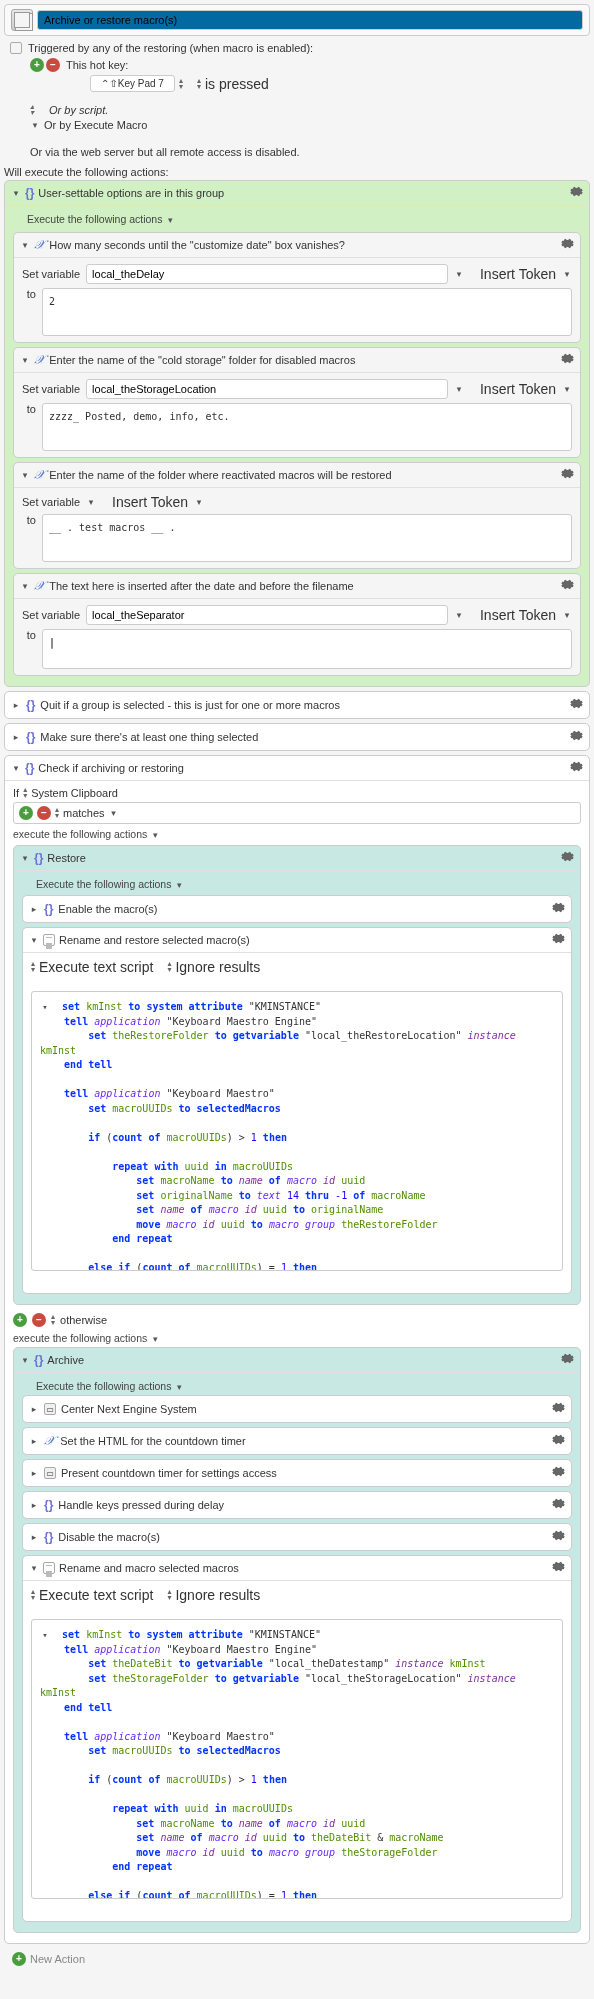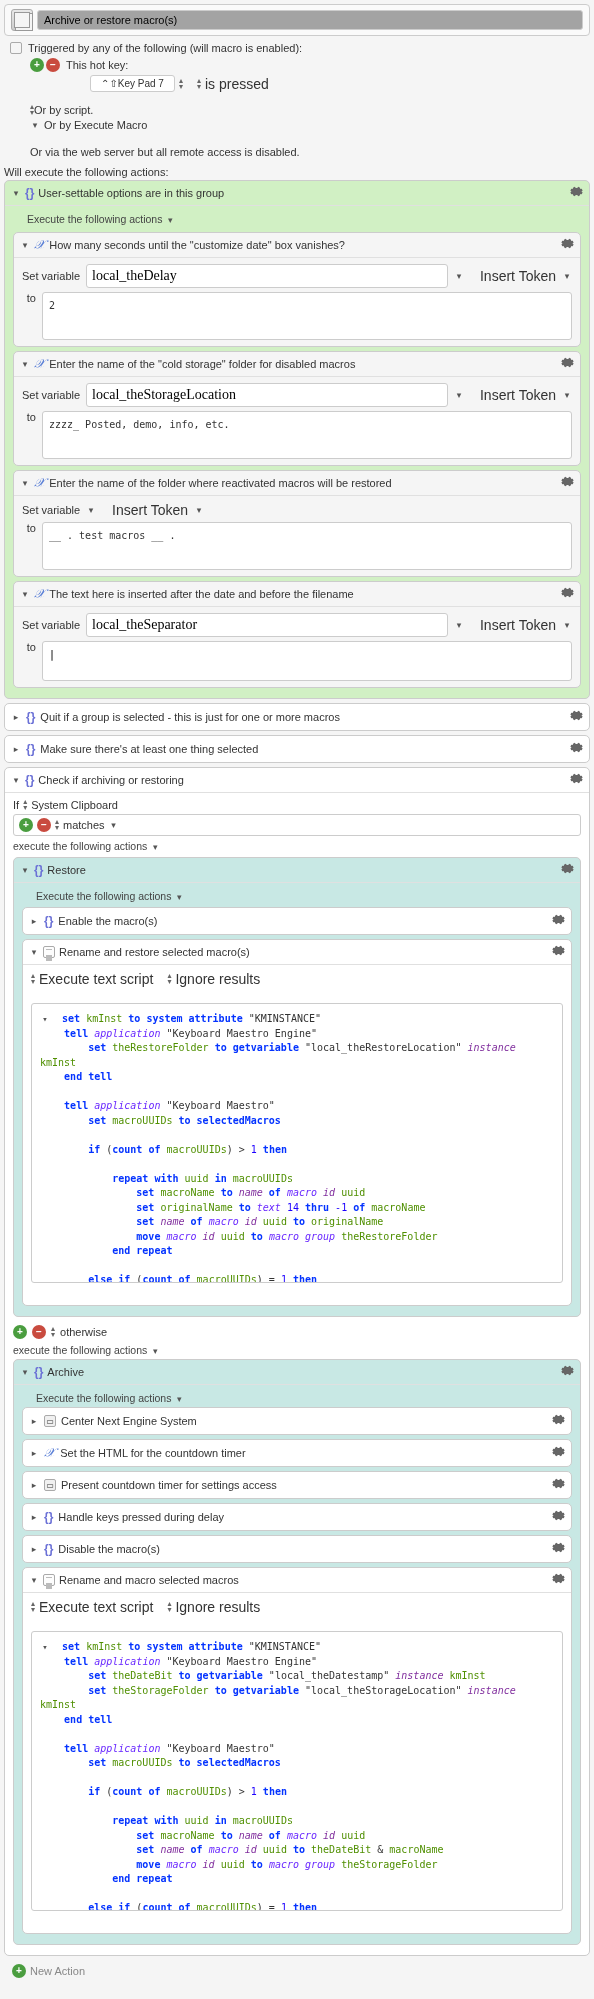--- a/index.html
+++ b/index.html
@@ -8,7 +8,7 @@
 .title-row { border: 1px solid #ccc; background: #fafafa; border-radius: 4px; padding: 4px 6px; margin-bottom: 6px; }
 .app-icon { width: 22px; height: 22px; background: linear-gradient(#e8e8e8,#ccc); border: 1px solid #aaa; border-radius: 3px; flex-shrink: 0; display:flex;align-items:center;justify-content:center;}
 .app-icon::before{content:"";width:14px;height:14px;border:1px solid #999;background:#f5f5f5;box-shadow:2px 2px 0 #f5f5f5, 2px 2px 0 1px #999;}
-.title-input { flex: 1; border: 1px solid #ccc; border-radius: 3px; padding: 3px 6px; font-size: 11px; background: #a3a3a3; }
+.title-input { flex: 1; border: 1px solid #ccc; border-radius: 3px; padding: 3px 6px; font-size: 11px; background: #0369a1; }
 .checkbox { width: 12px; height: 12px; border: 1px solid #aaa; border-radius: 2px; flex-shrink: 0; }
 .trigger-block { padding-left: 6px; margin-bottom: 6px; }
 .plus-minus { display: flex; gap: 2px; }

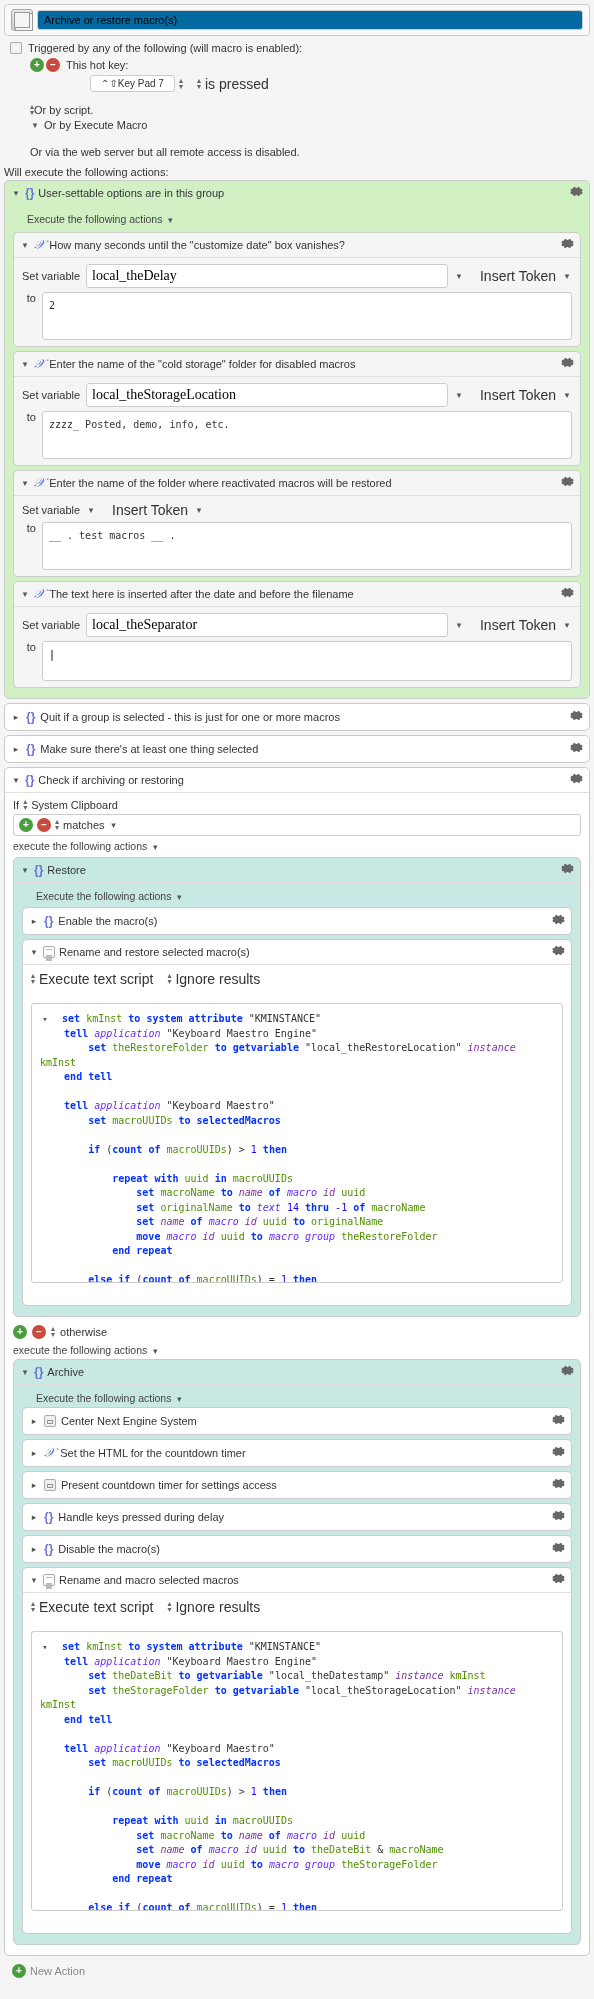--- a/index.html
+++ b/index.html
@@ -63,7 +63,7 @@
 <div class="trigger-block">
   <div class="row" style="gap:6px;">
     <span class="checkbox"></span>
-    <span>Triggered by any of the following (will macro is enabled):</span>
+    <span>Triggered by any of the restoring (when macro is enabled):</span>
   </div>
   <div class="row indent" style="margin-top:4px;gap:6px;">
     <div class="plus-minus">

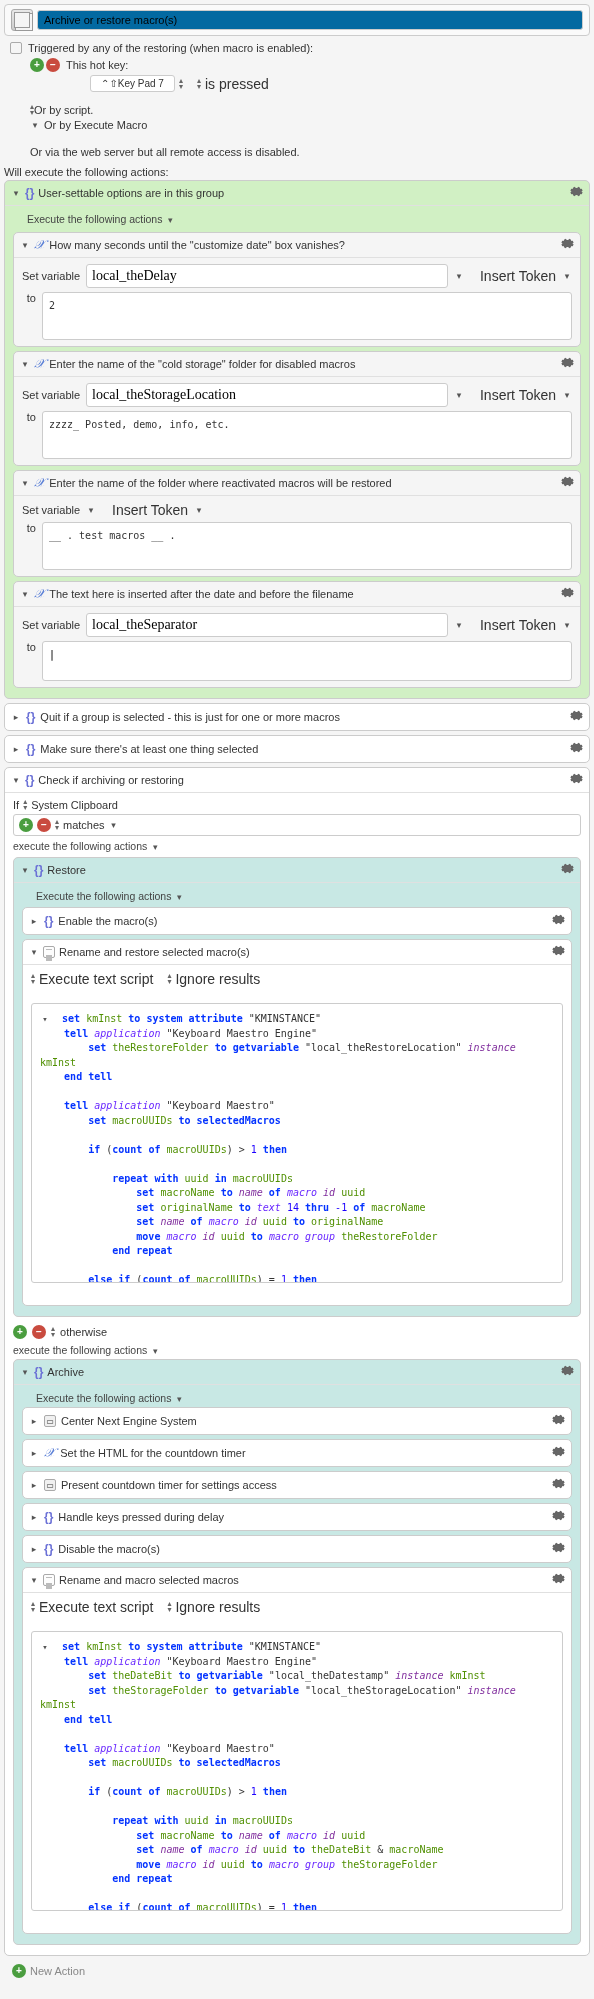--- a/index.html
+++ b/index.html
@@ -79,7 +79,7 @@
     <span class="sel-arrows"></span>
     <span class="dd">is pressed</span>
   </div>
-  <div class="row indent" style="margin-top:12px;gap:0;">
+  <div class="row indent" style="margin-top:12px;gap:15px;font-style:italic;">
     <span class="sel-arrows"></span>
     <span>Or by script.</span>
   </div>

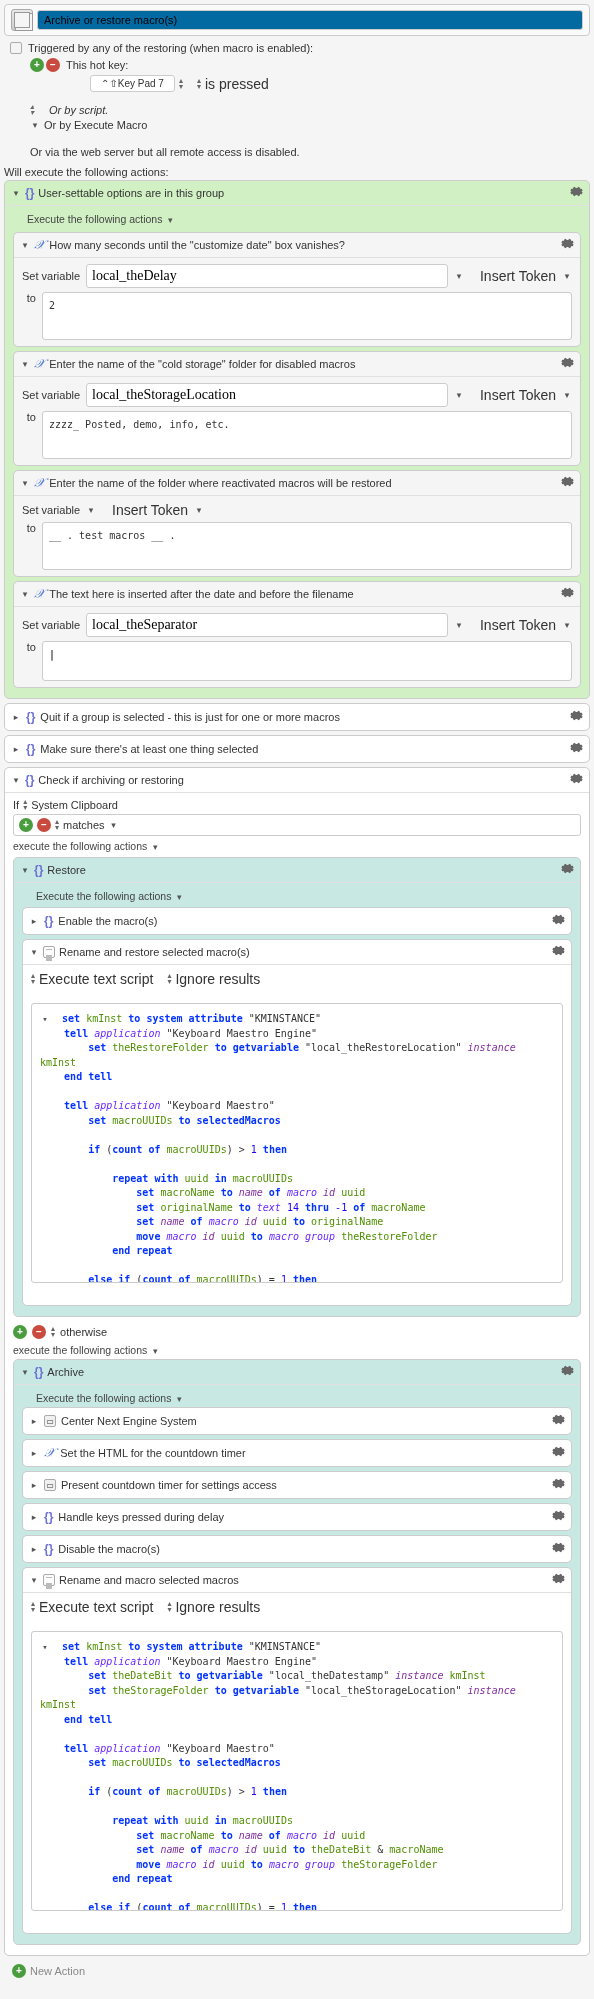--- a/index.html
+++ b/index.html
@@ -34,7 +34,7 @@
 .teal-group { background: #c8e8e4; }
 .action-body { padding: 6px 8px; }
 .sub-action { background: #f5f5f5; border: 1px solid #ccc; border-radius: 5px; margin: 4px 0; }
-.input-field { border: 1px solid #ccc; border-radius: 3px; padding: 3px 5px; font-size: 14px; background: #fff; font-family: Liberation Serif, serif; }
+.input-field { border: 1px solid #ccc; border-radius: 3px; padding: 3px 5px; font-size: 11px; background: #fff; font-family: Liberation Sans, sans-serif; }
 .wide { flex: 1; }
 .textarea { border: 1px solid #ccc; border-radius: 3px; padding: 6px; background: #fff; font-family: Menlo, monospace; font-size: 10px; white-space: pre; overflow: hidden; line-height: 1.4; }
 .cursor::after{content:"|";animation:none;font-weight:bold;}

